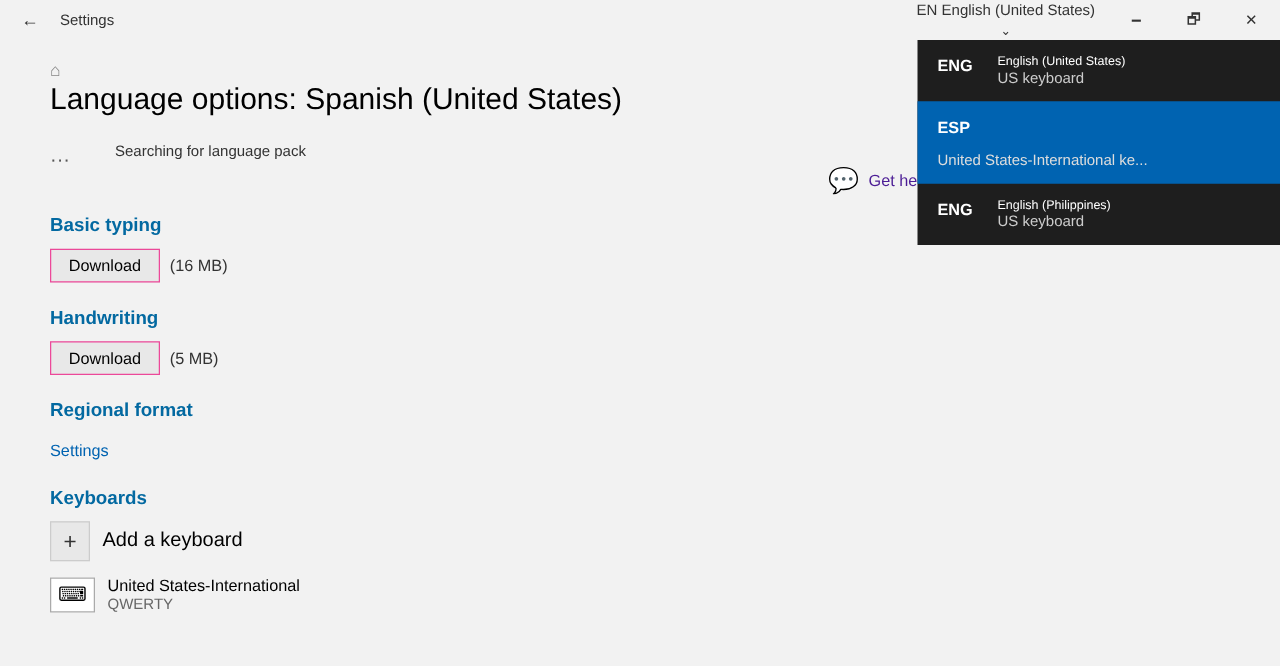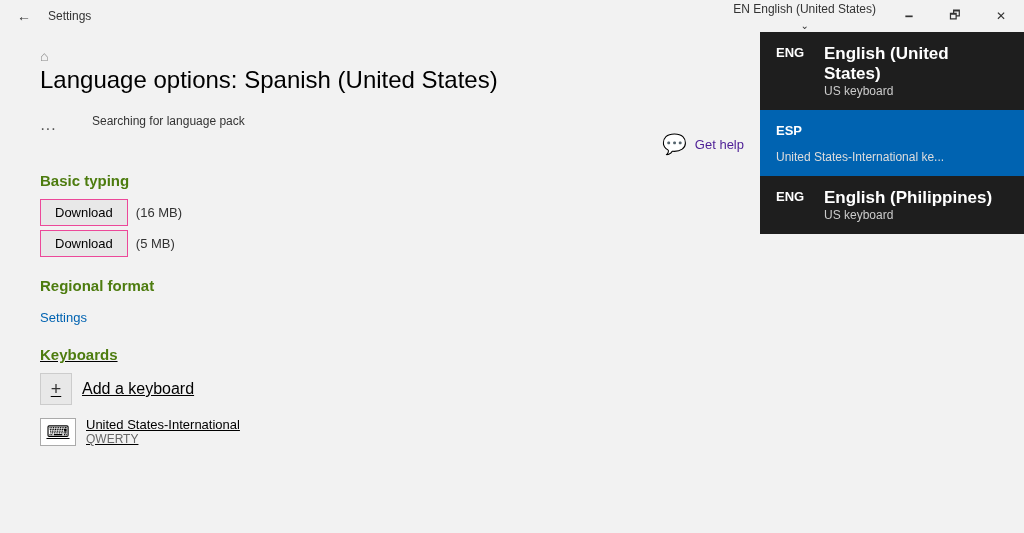--- a/index.html
+++ b/index.html
@@ -197,7 +197,7 @@
       position: absolute;
       right: 0;
       top: 0;
-      width: 264px;
+      width: 290px;
       background: #1e1e1e;
       z-index: 10;
     }

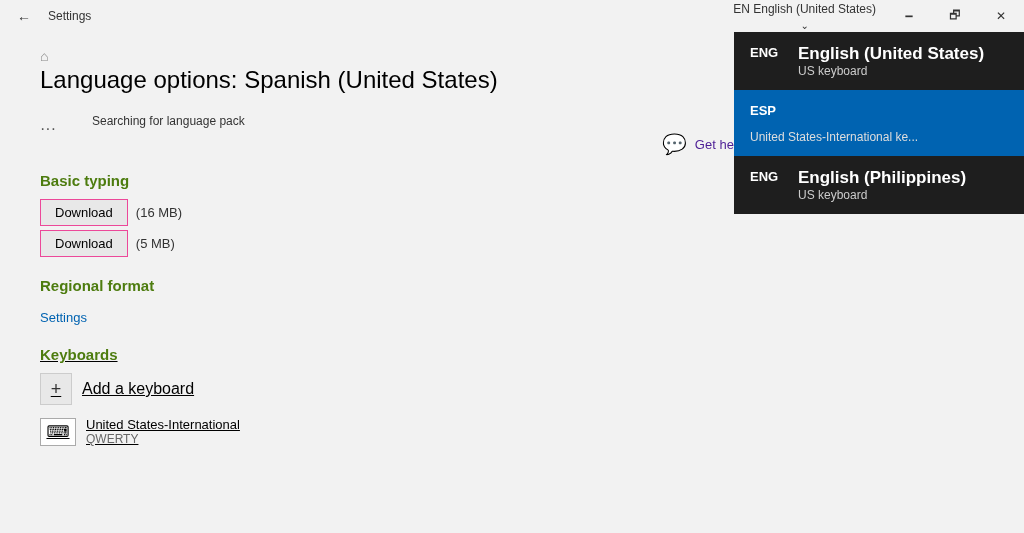--- a/index.html
+++ b/index.html
@@ -218,9 +218,8 @@
     }
     .lang-details {}
     .lang-name {
-      font-size: 17px;
+      font-size: 10px;
       color: #fff;
-      font-weight: bold;
     }
     .lang-keyboard {
       font-size: 12px;

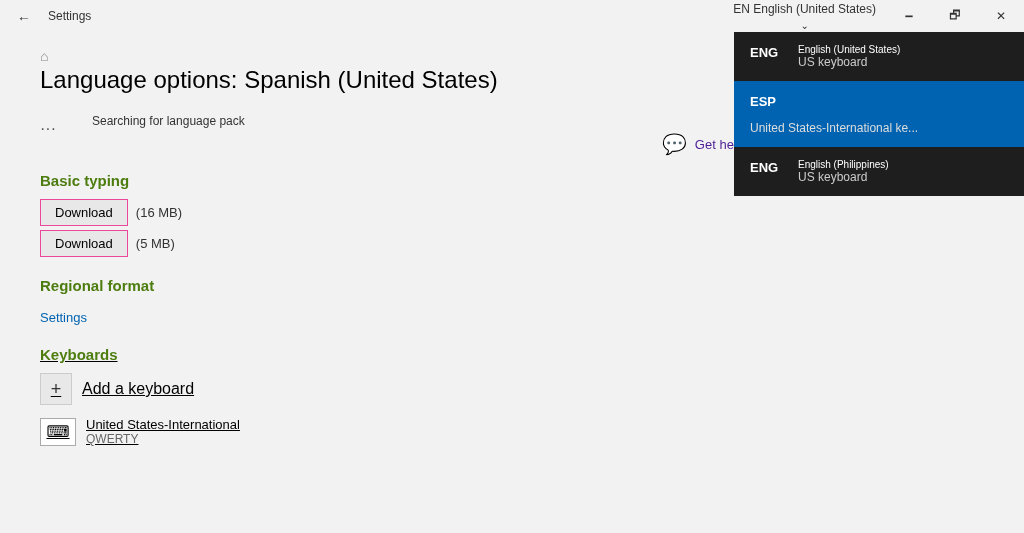--- a/index.html
+++ b/index.html
@@ -105,7 +105,7 @@
     .section-heading {
       font-size: 15px;
       font-weight: 600;
-      color: #4d7c0f;
+      color: #0369a1;
       margin-top: 20px;
       margin-bottom: 10px;
     }

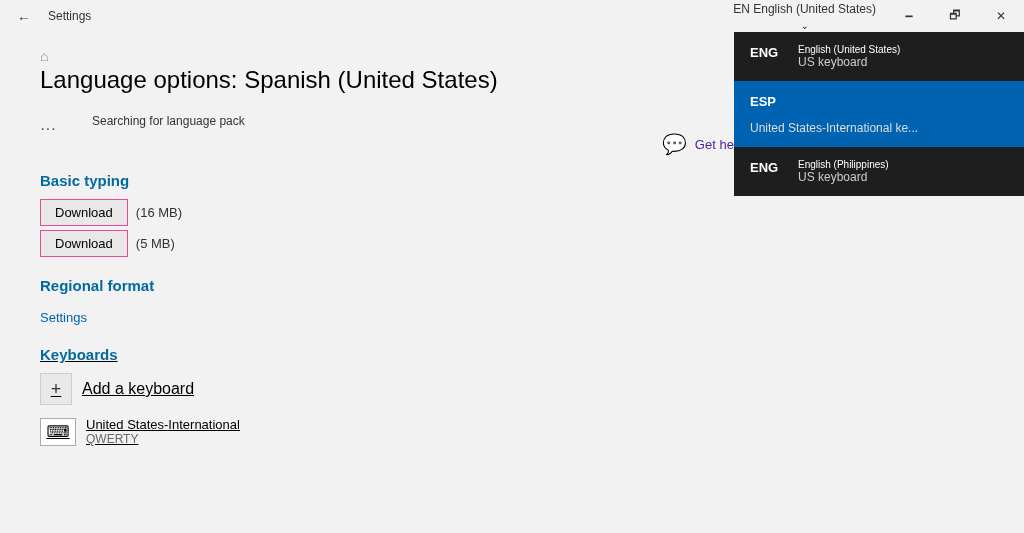--- a/index.html
+++ b/index.html
@@ -307,6 +307,7 @@
     </div>
 
     <div>
+      <div class="section-heading">Handwriting</div>
       <div class="download-row">
         <button class="download-btn">Download</button>
         <span class="size-label">(5 MB)</span>

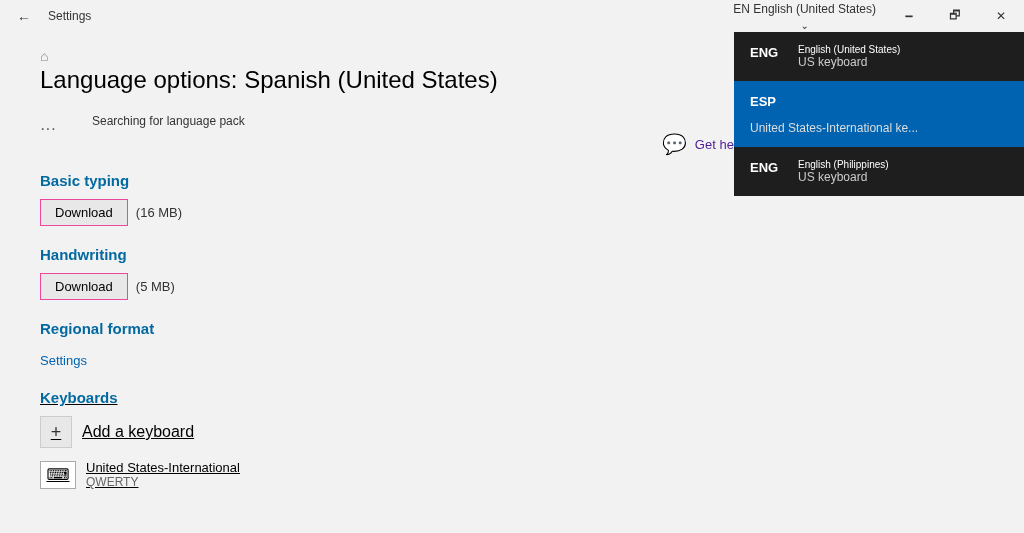--- a/index.html
+++ b/index.html
@@ -146,7 +146,6 @@
     
     .keyboards-section {
       margin-top: 8px;
-      text-decoration: underline;
     }
     .add-keyboard-row {
       display: flex;

